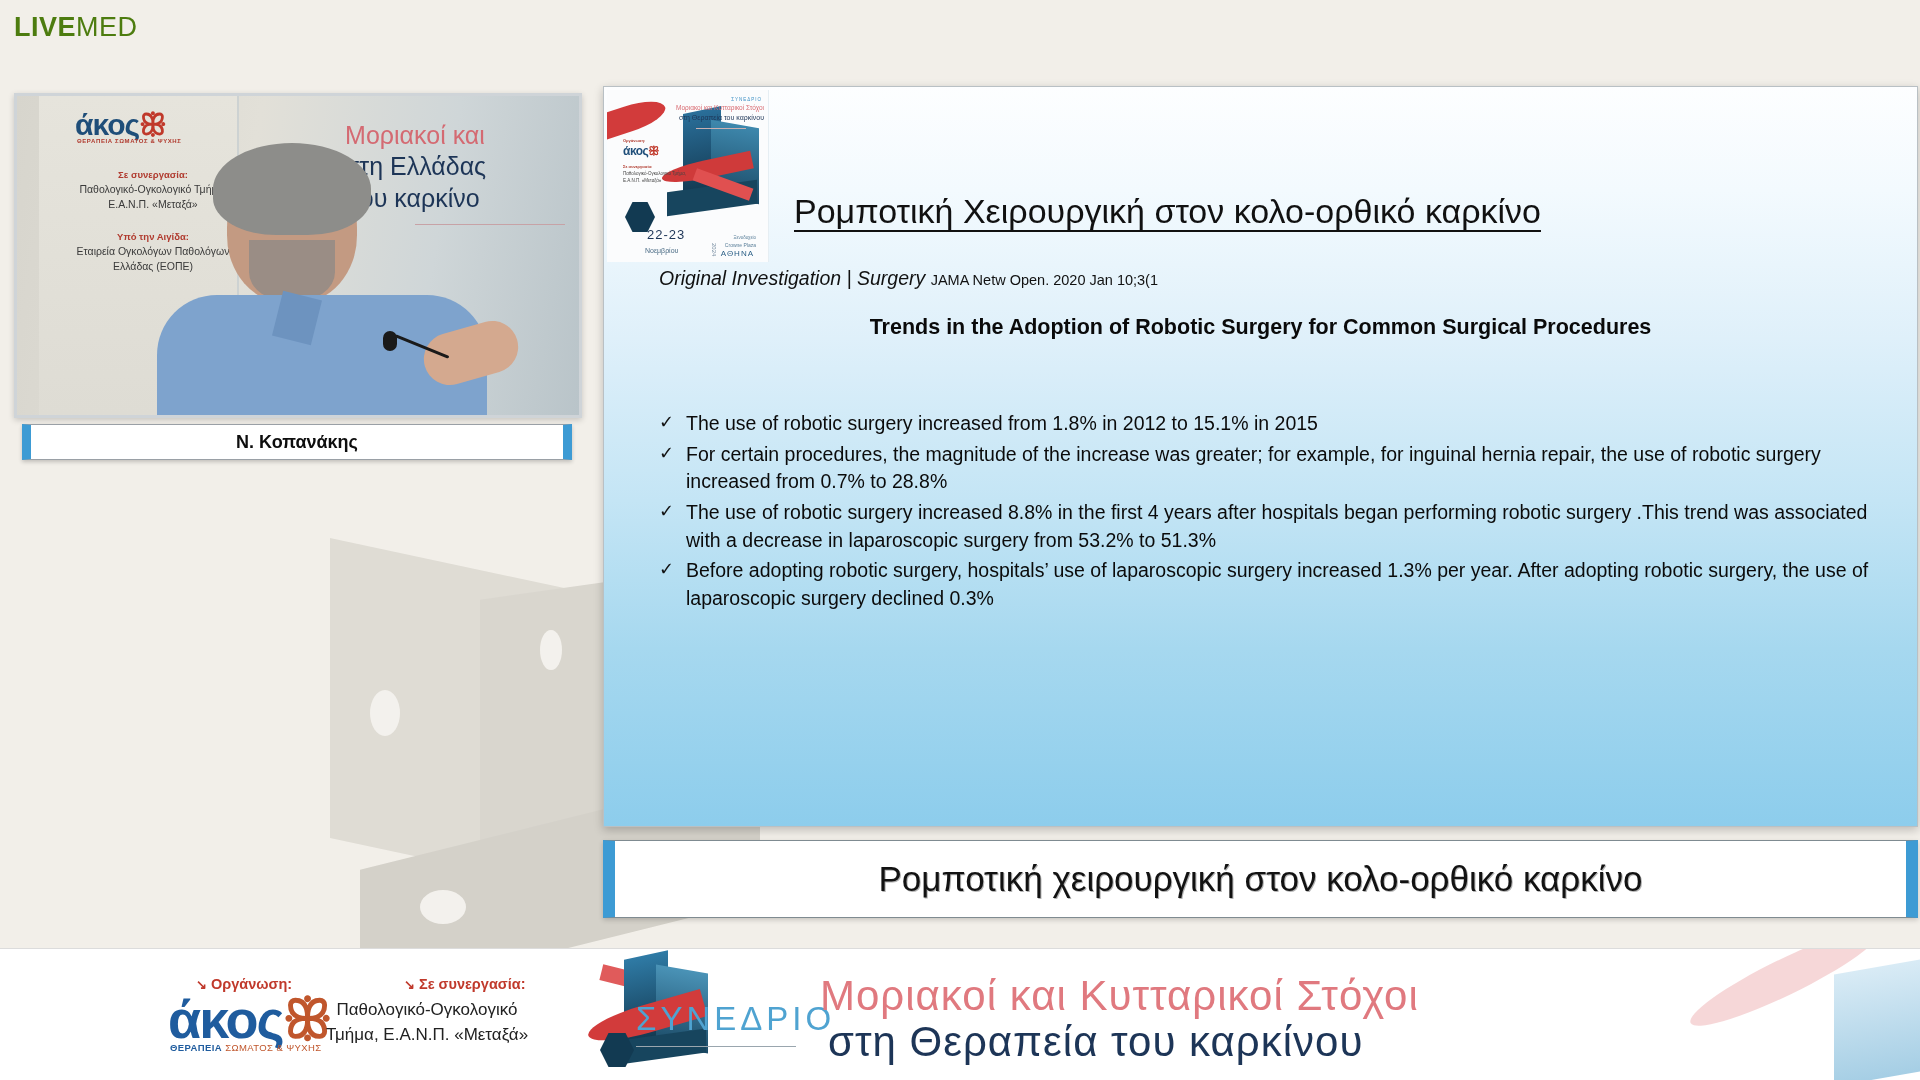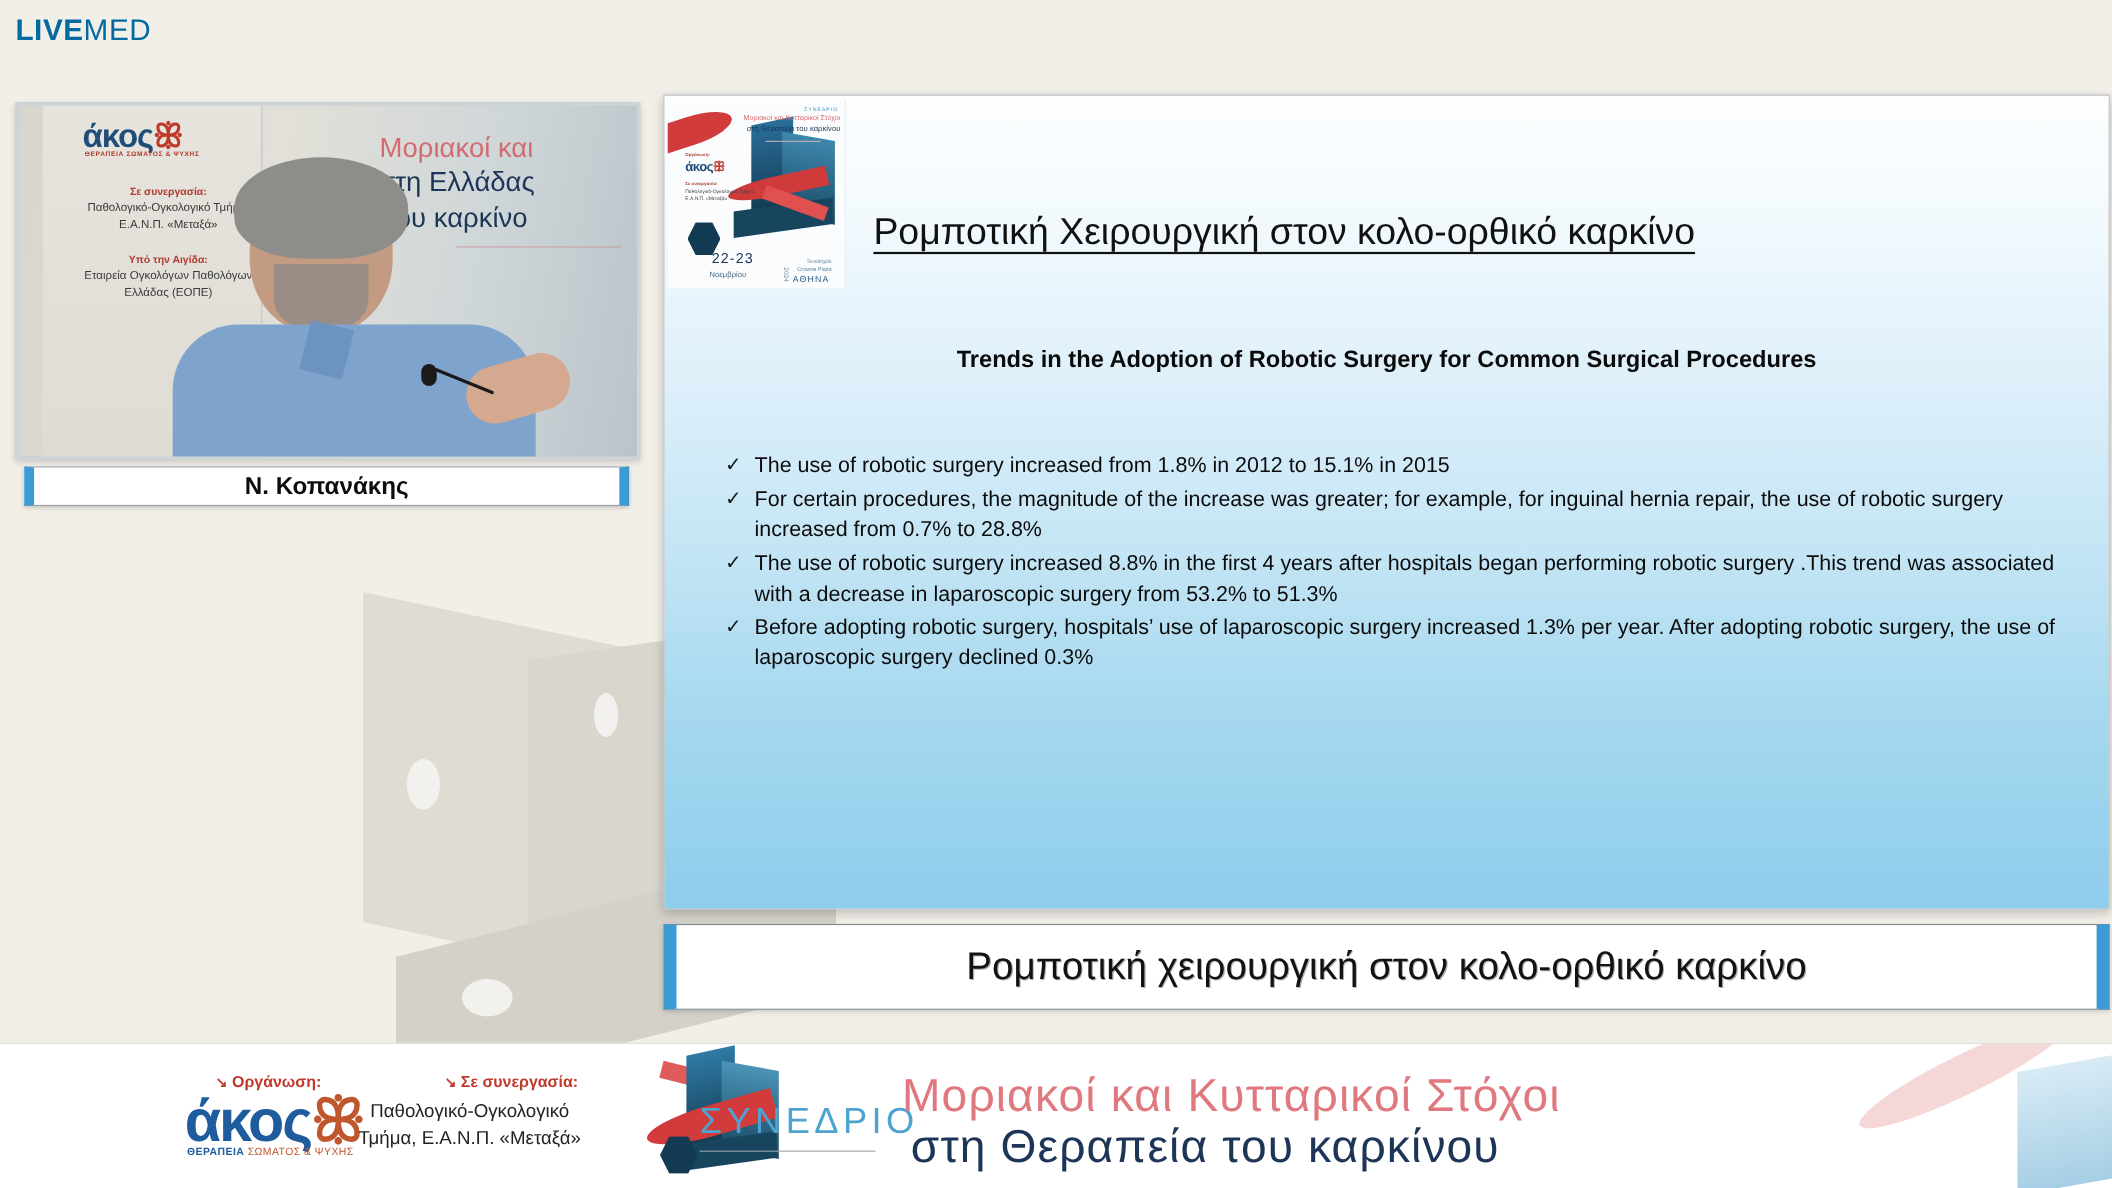--- a/index.html
+++ b/index.html
@@ -37,7 +37,7 @@
   
   #brand {
     position: absolute; left: 14px; top: 14px;
-    font-size: 27px; letter-spacing: .5px; color: #0369a1;
+    font-size: 27px; letter-spacing: .5px; color: #4d7c0f;
     line-height: 1;
   }
   #brand .b-live { font-weight: 700; }

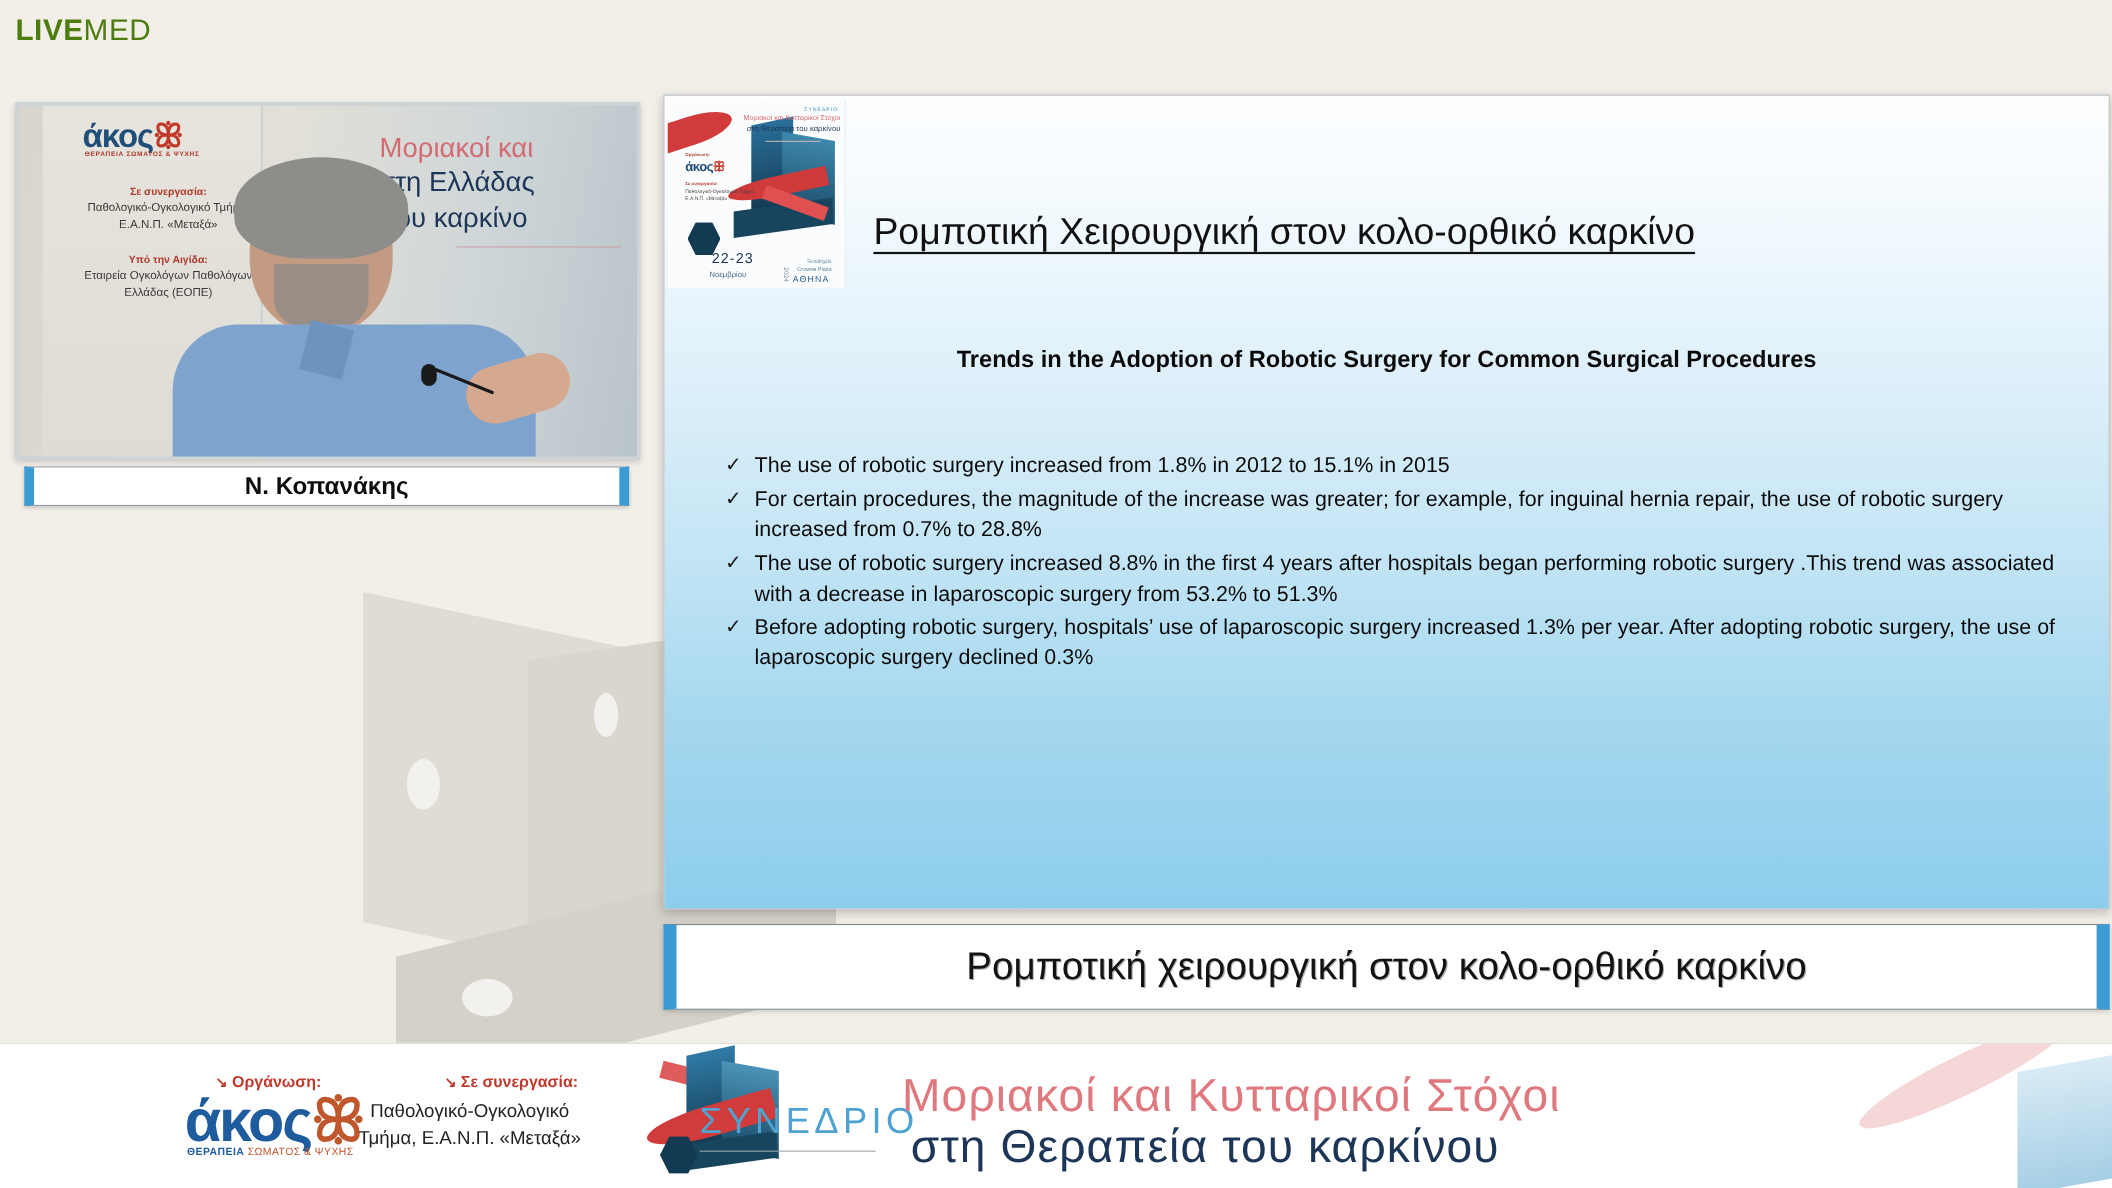--- a/index.html
+++ b/index.html
@@ -345,6 +345,10 @@
 
     <div class="slide-title">Ρομποτική Χειρουργική στον κολο-ορθικό καρκίνο</div>
 
+    <div class="cite">
+      <span class="it">Original Investigation | Surgery</span>
+      <span class="jr">JAMA Netw Open. 2020 Jan 10;3(1</span>
+    </div>
 
     <div class="paper-title">Trends in the Adoption of Robotic Surgery for Common Surgical Procedures</div>
 

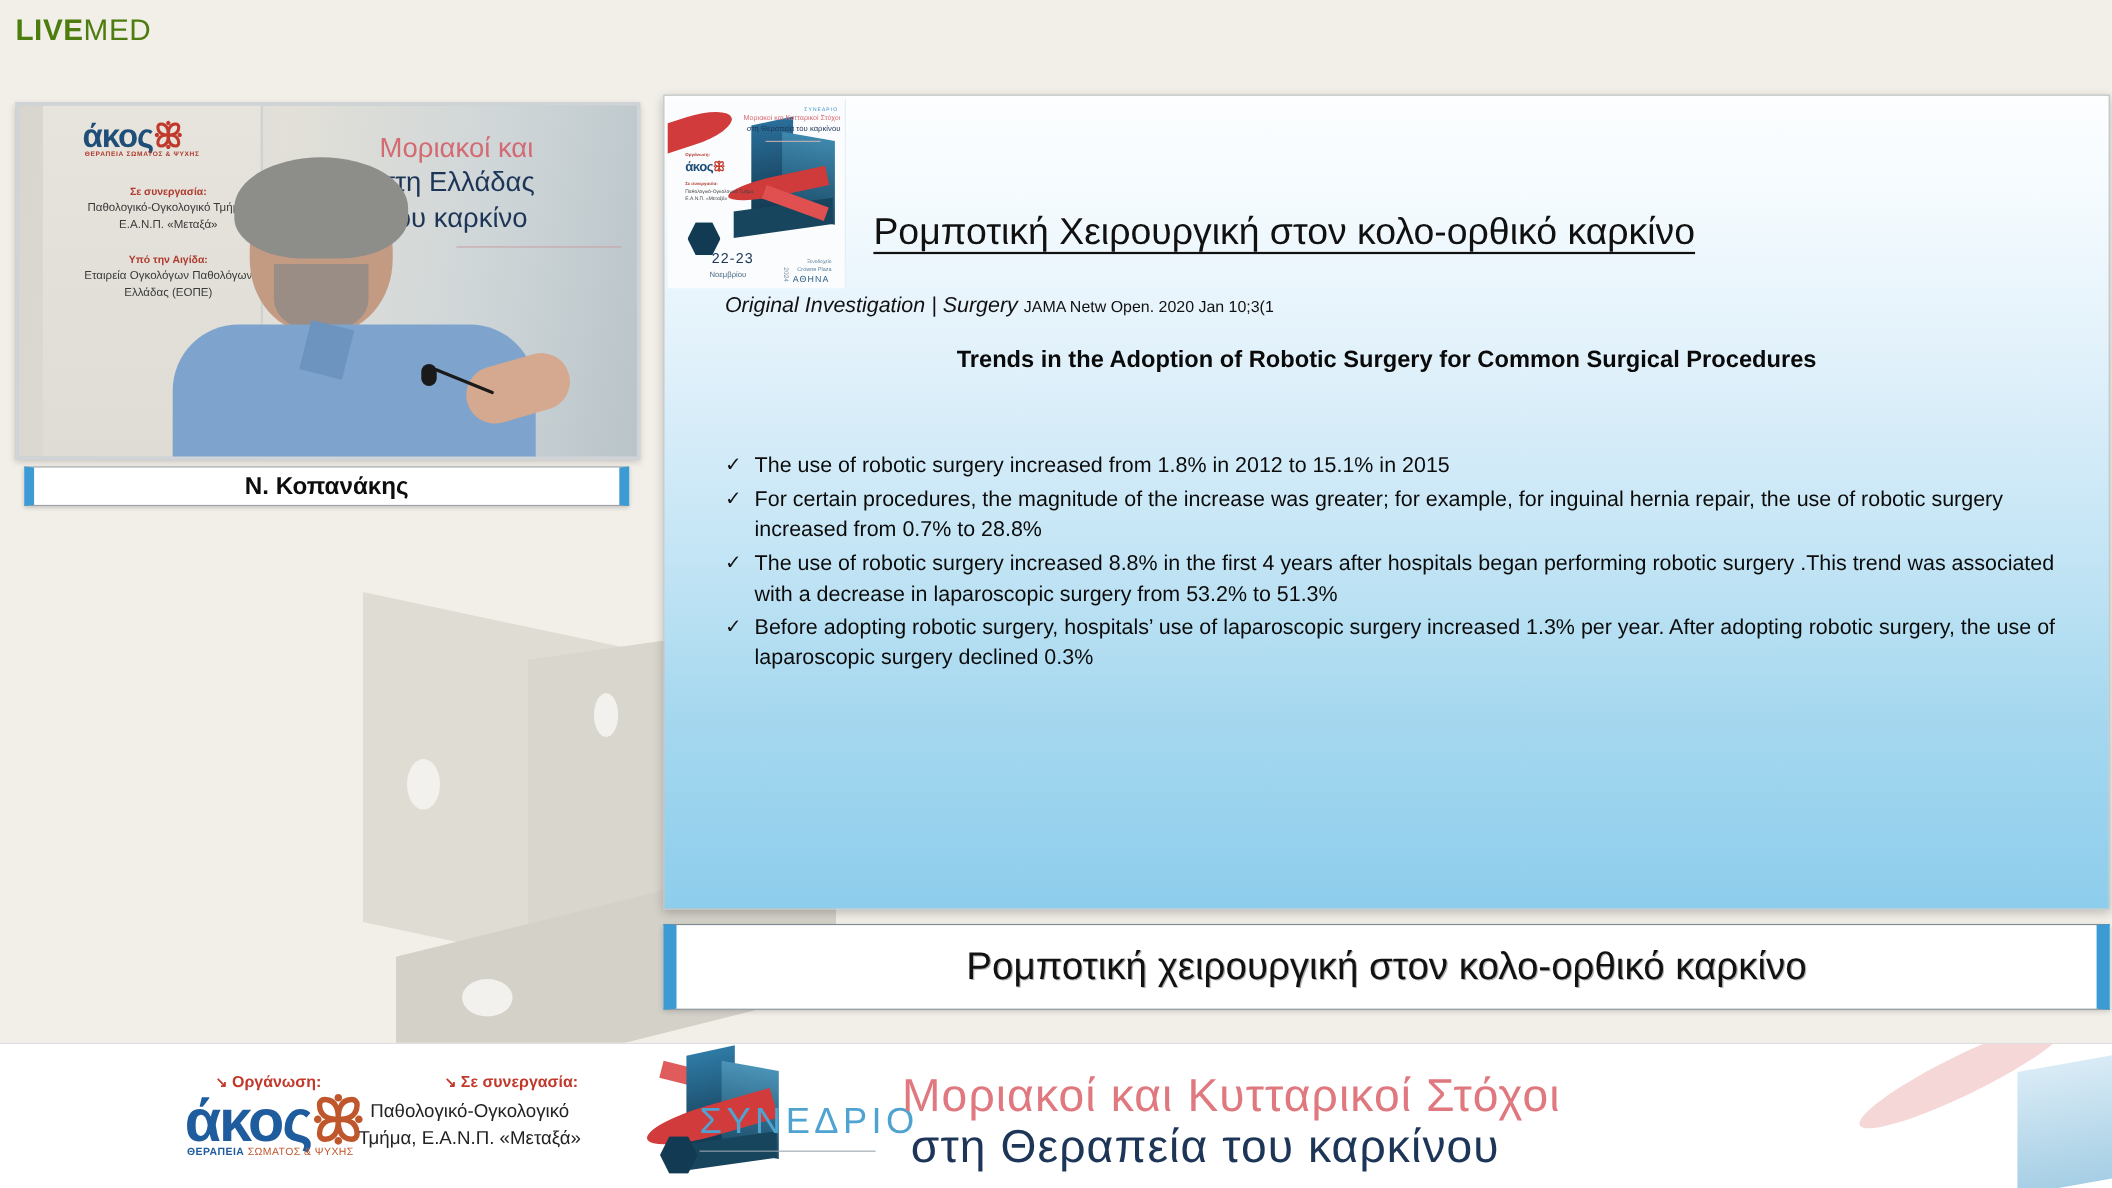--- a/index.html
+++ b/index.html
@@ -130,7 +130,7 @@
     box-shadow: 0 2px 4px rgba(0,0,0,.2);
   }
   #nameplate span {
-    font-size: 22px; font-weight: 700; color: #0d0d0d;
+    font-size: 18px; font-weight: 700; color: #0d0d0d;
   }
 
   

